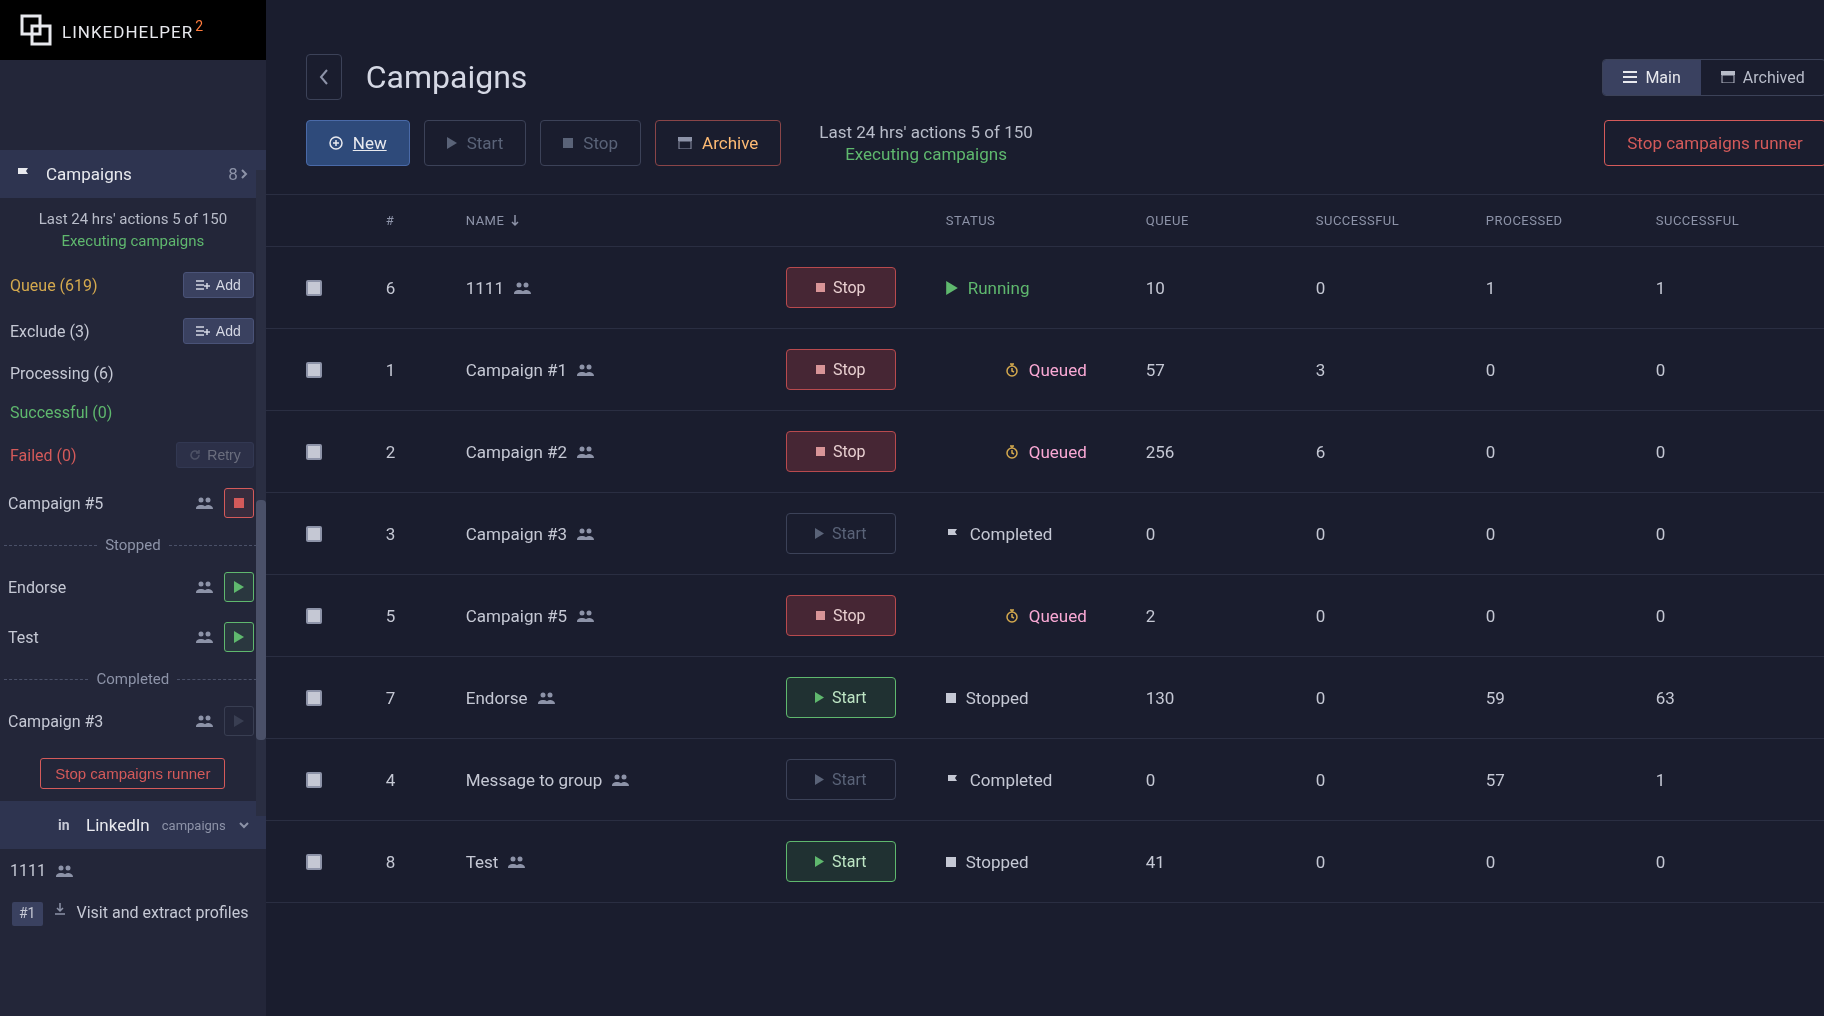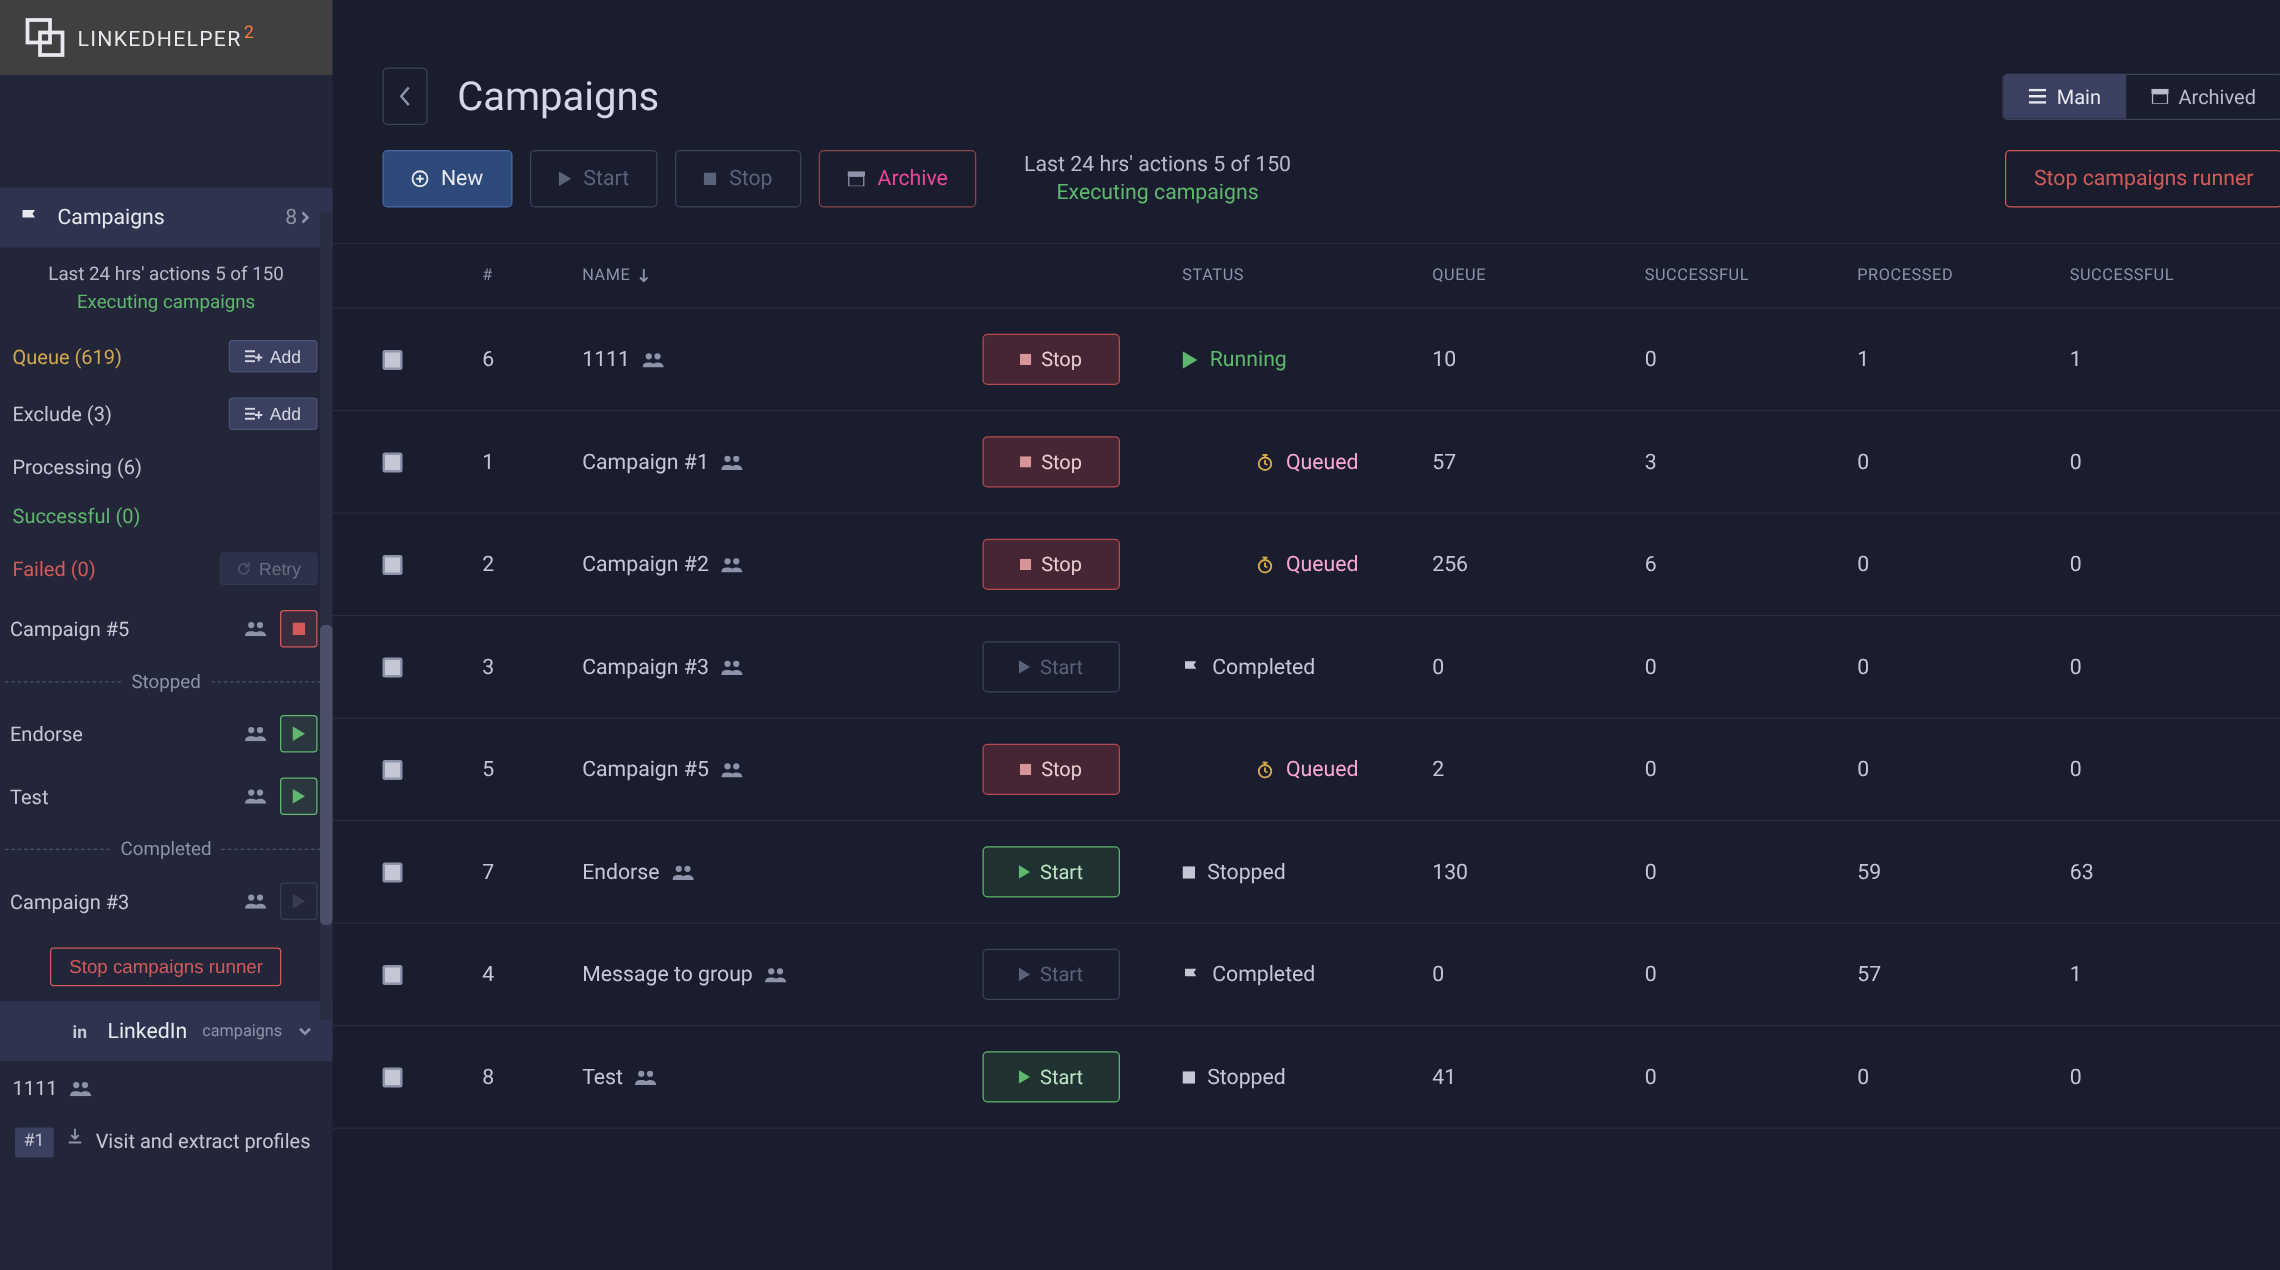--- a/index.html
+++ b/index.html
@@ -24,7 +24,7 @@
   display: flex;
   align-items: center;
   gap: 10px;
-  background: #404040;
+  background: #000000;
 }
 .logo-box {
   width: 32px; height: 32px;

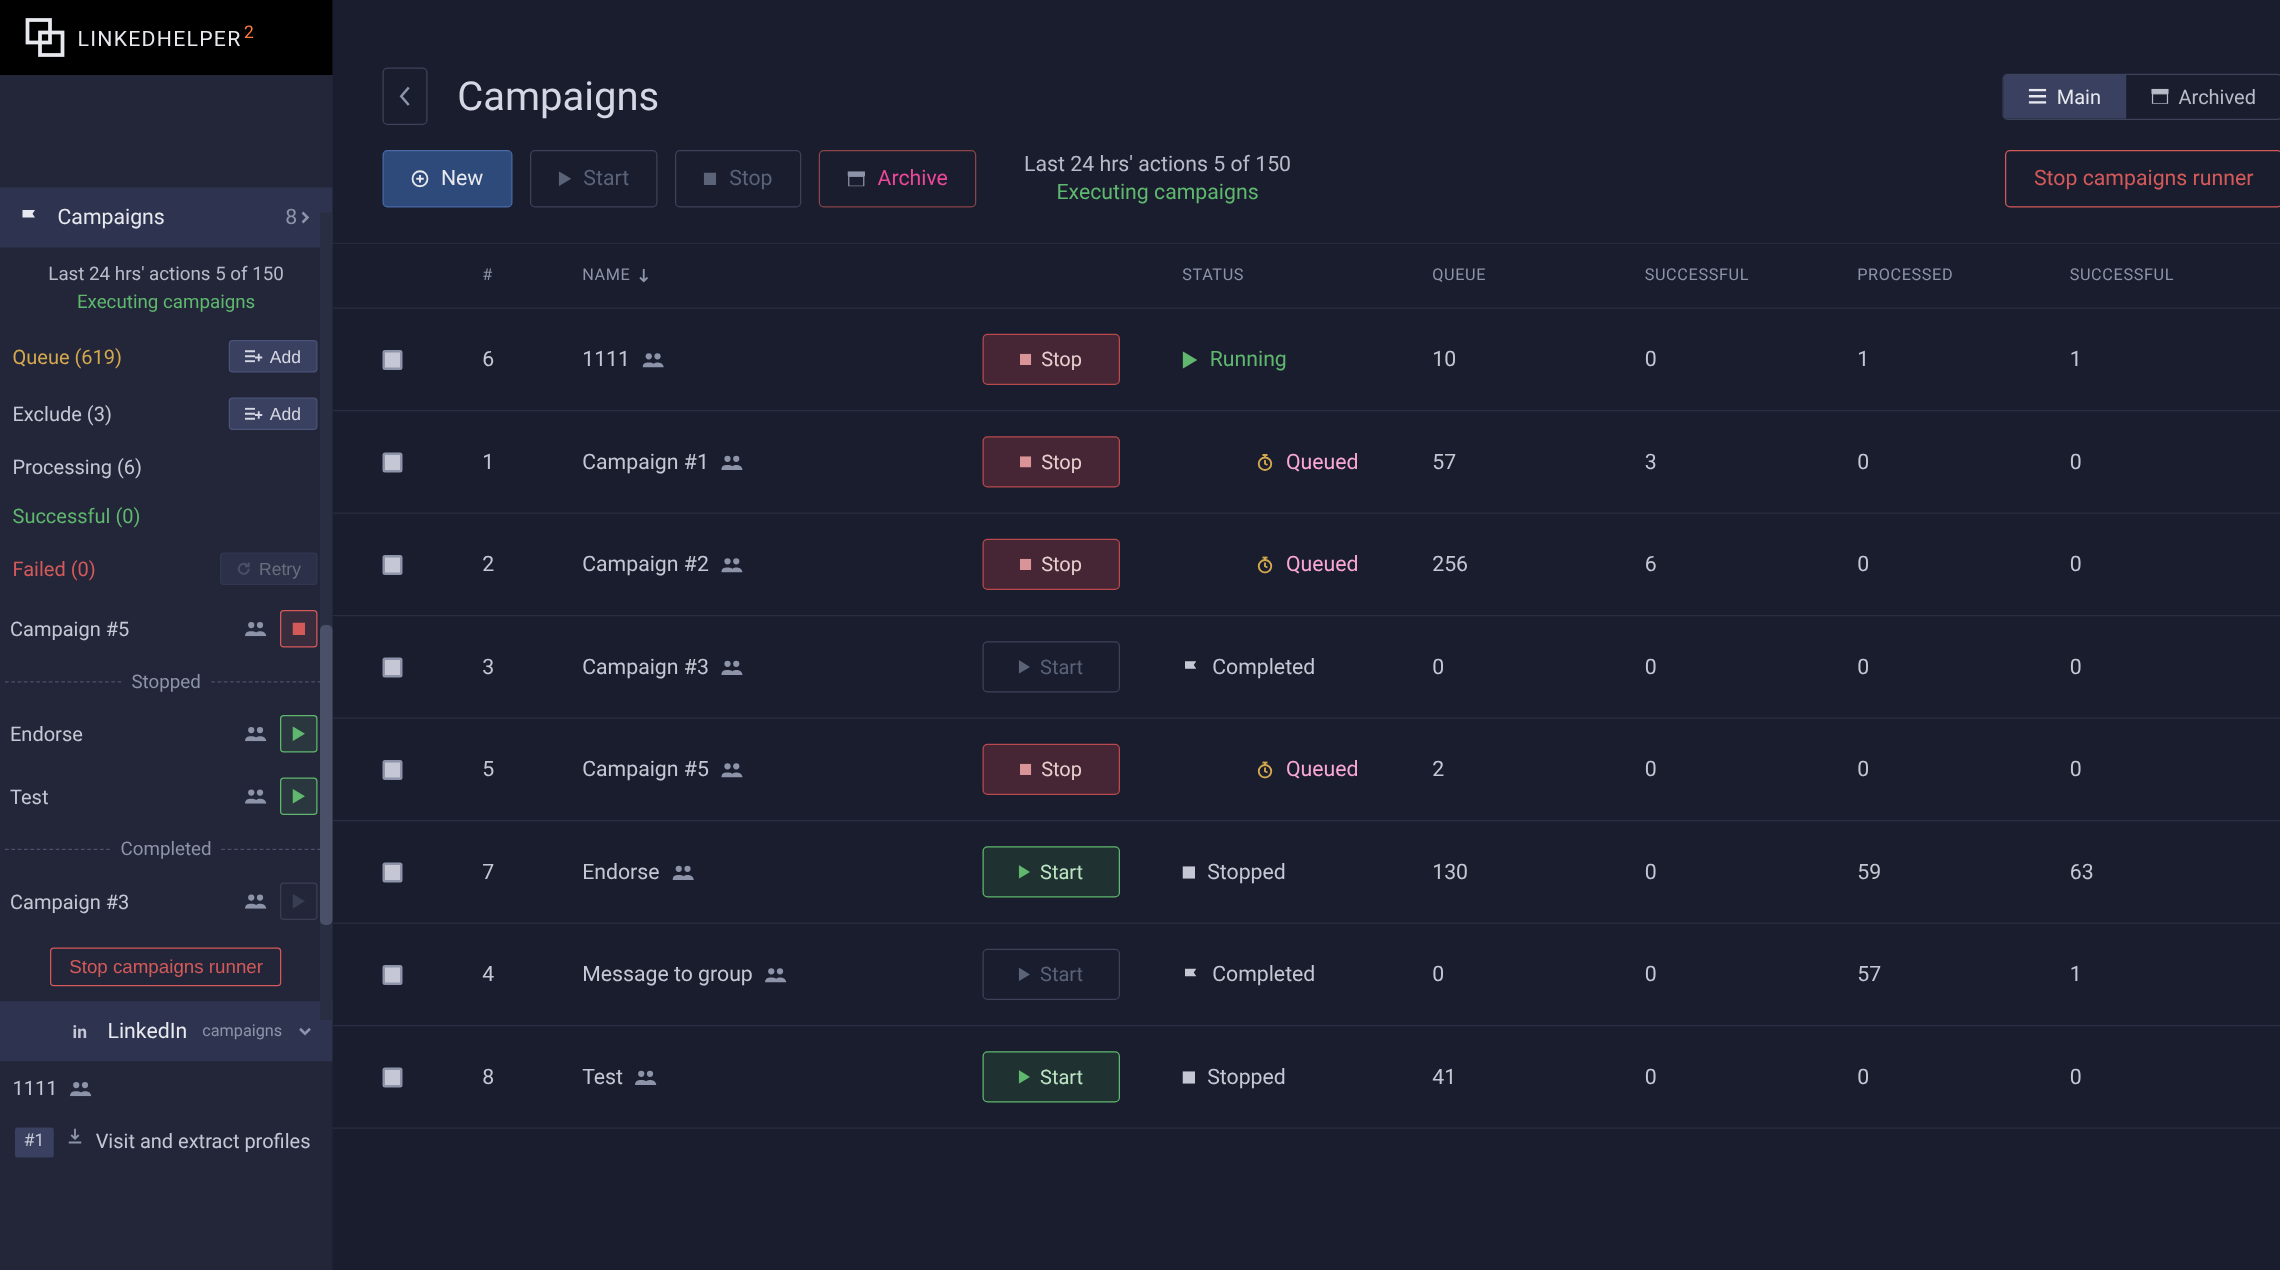--- a/index.html
+++ b/index.html
@@ -235,7 +235,7 @@
   cursor: pointer;
   border: 1px solid;
 }
-.btn-new { background: #2e4a7a; border-color: #4a6aa8; color: #e8e9ee; }
+.btn-new { background: #2e4a7a; border-color: #4a6aa8; color: #e8e9ee; text-decoration: underline; }
 .btn-disabled { background: transparent; border-color: #3c4258; color: #5a6378; }
 .btn-archive { background: transparent; border-color: #8a4548; color: #ec4899; text-align: center; }
 .btn-stop-runner { background: transparent; border-color: #d45a5a; color: #d45a5a; margin-left: auto; padding: 12px 22px; }

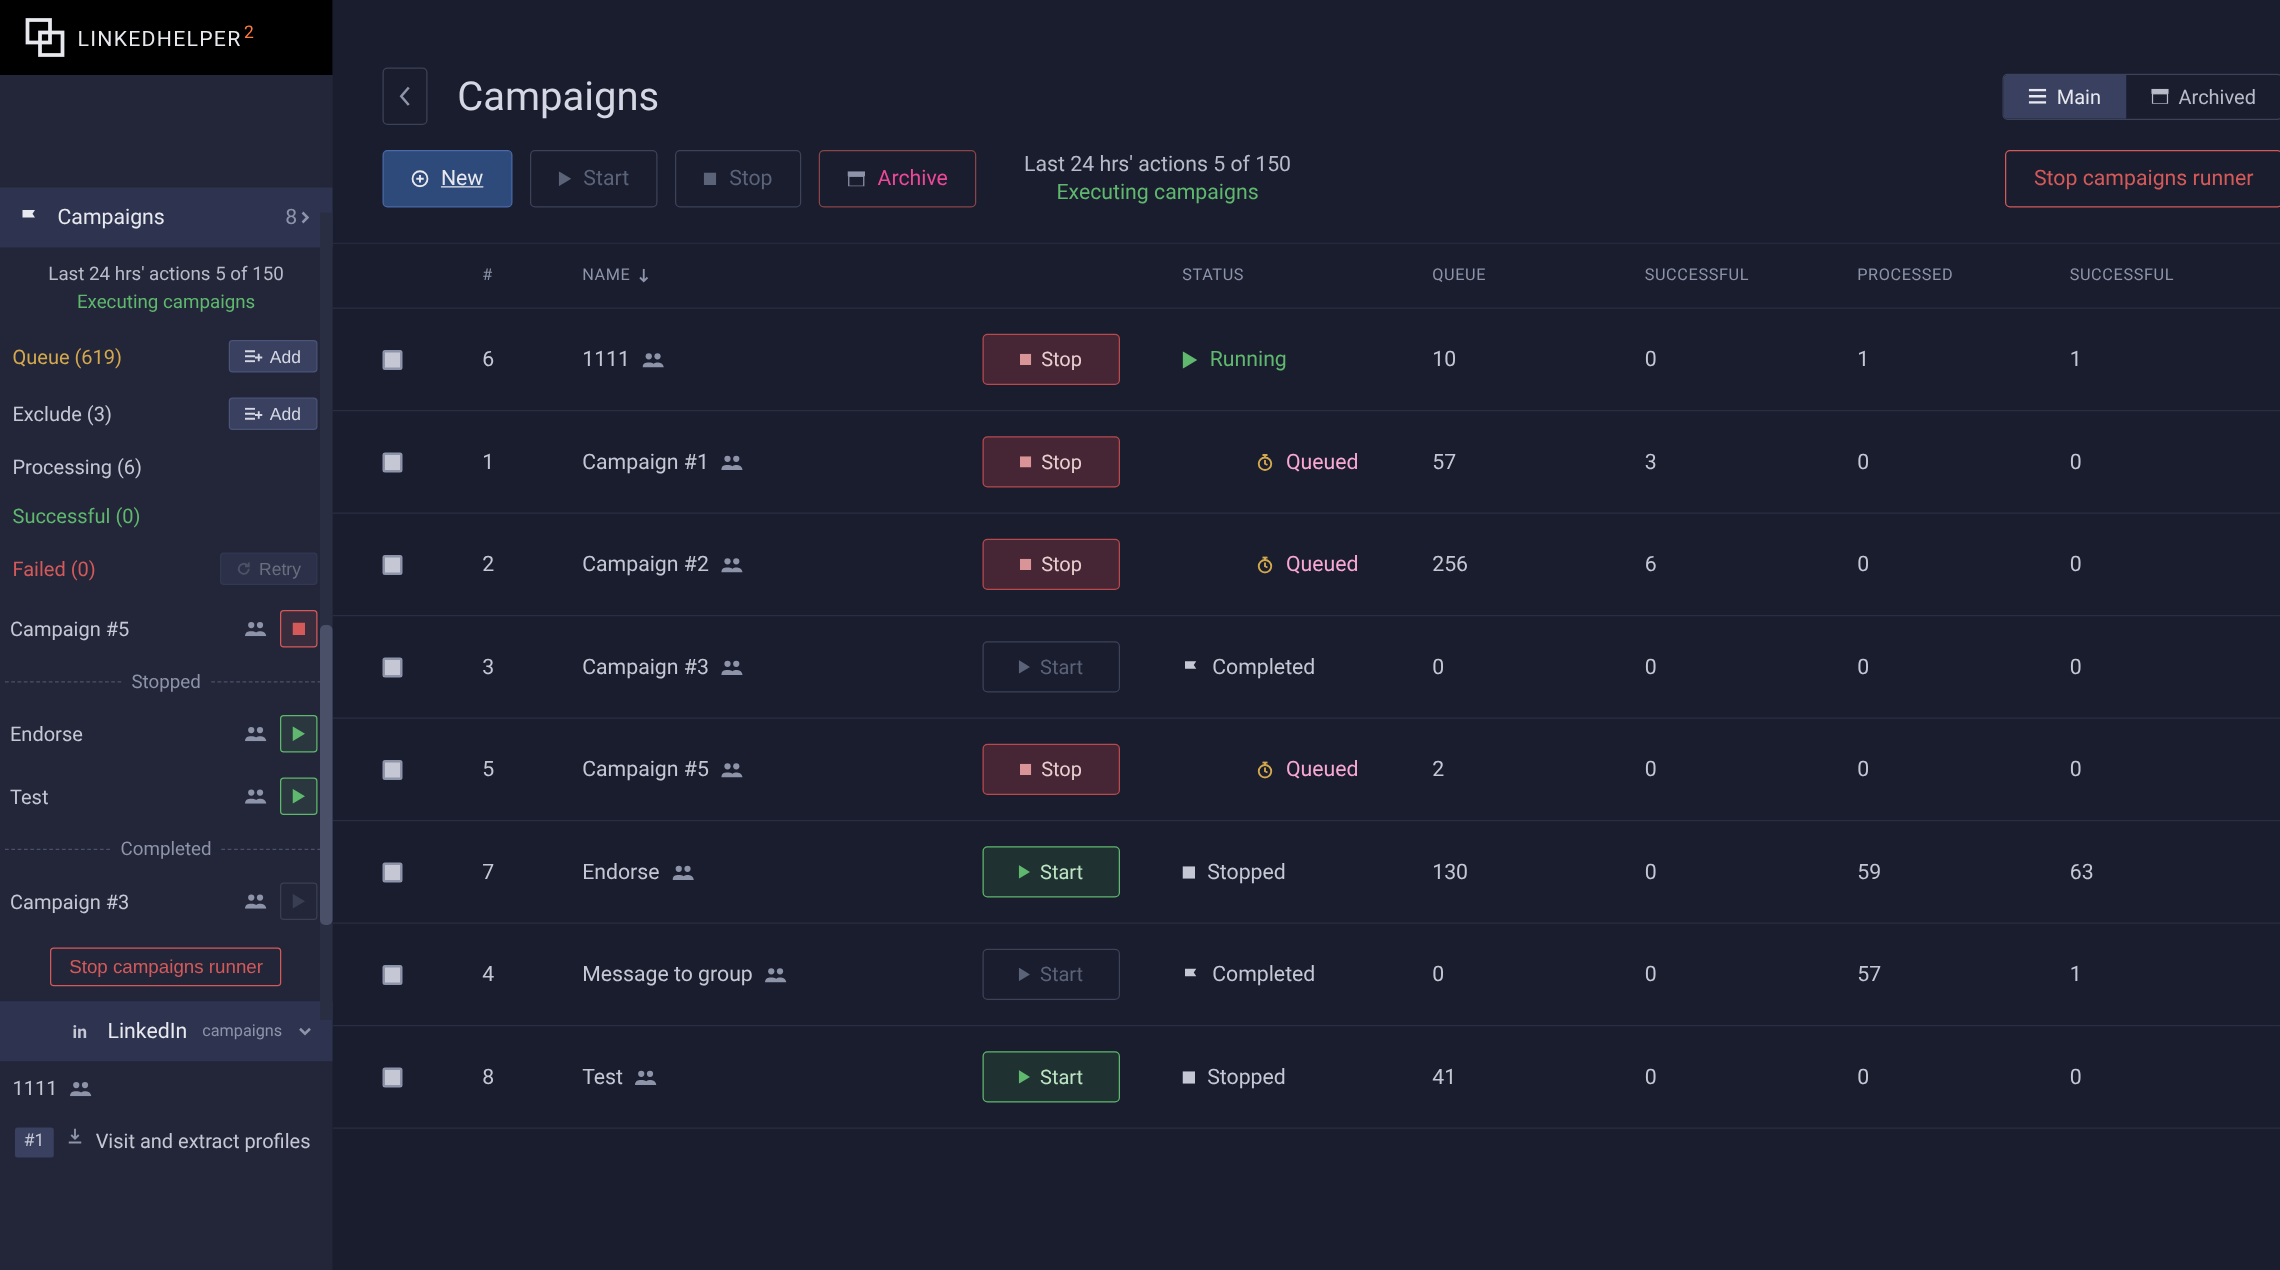--- a/index.html
+++ b/index.html
@@ -237,7 +237,7 @@
 }
 .btn-new { background: #2e4a7a; border-color: #4a6aa8; color: #e8e9ee; text-decoration: underline; }
 .btn-disabled { background: transparent; border-color: #3c4258; color: #5a6378; }
-.btn-archive { background: transparent; border-color: #8a4548; color: #ec4899; text-align: center; }
+.btn-archive { background: transparent; border-color: #8a4548; color: #fdba74; text-align: center; }
 .btn-stop-runner { background: transparent; border-color: #d45a5a; color: #d45a5a; margin-left: auto; padding: 12px 22px; }
 .toolbar-stats { margin-left: 24px; font-size: 17px; }
 .toolbar-stats .l1 { color: #b8bcc9; }

